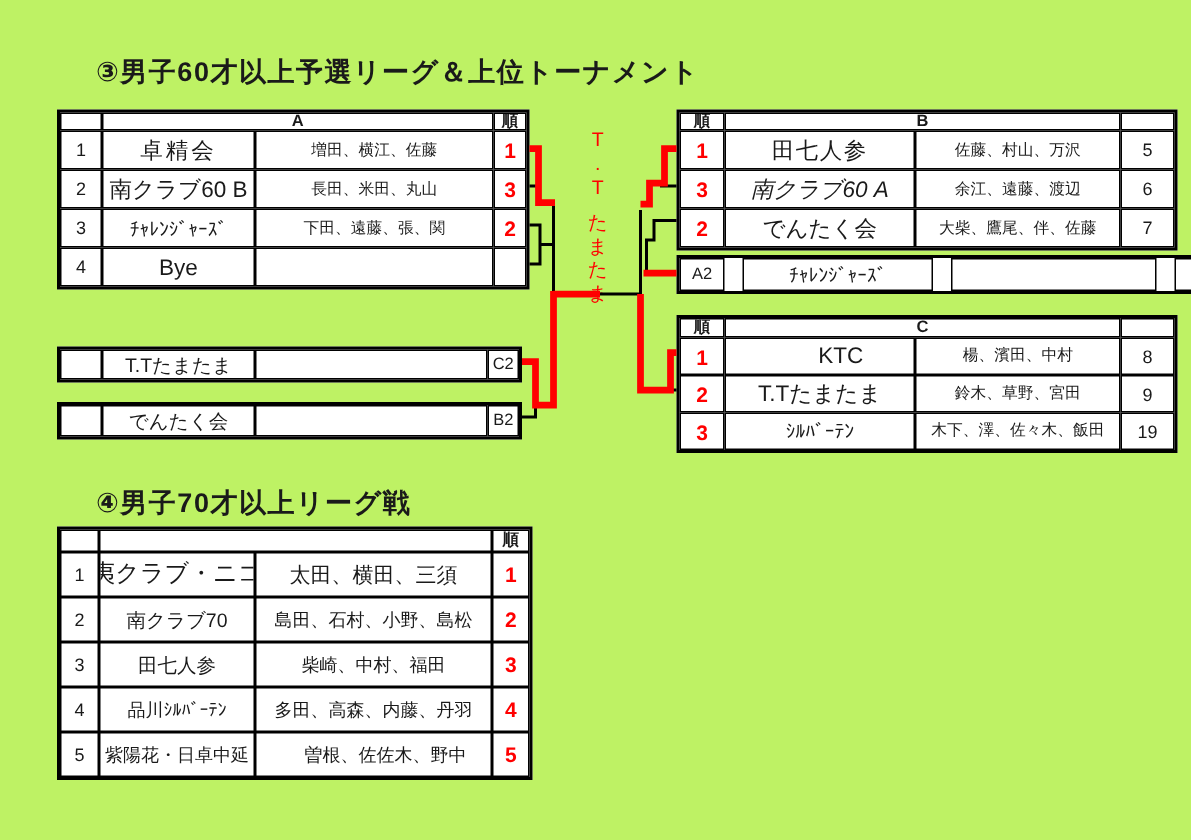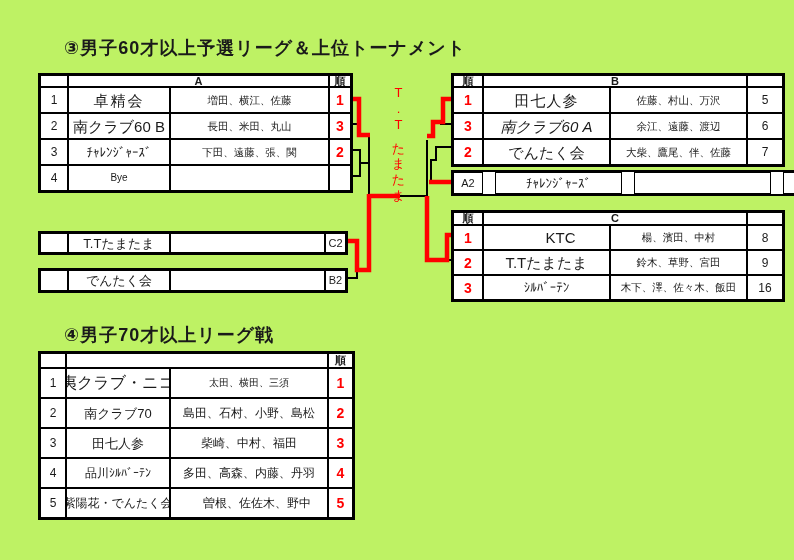--- a/index.html
+++ b/index.html
@@ -57,7 +57,7 @@
     <div class="rank">2</div>
 
     <div class="no">4</div>
-    <div class="team" style="font-size:10px;">Bye</div>
+    <div class="team" style="font-size:15px;">Bye</div>
     <div class="mem"></div>
     <div class="rank"></div>
   </div>

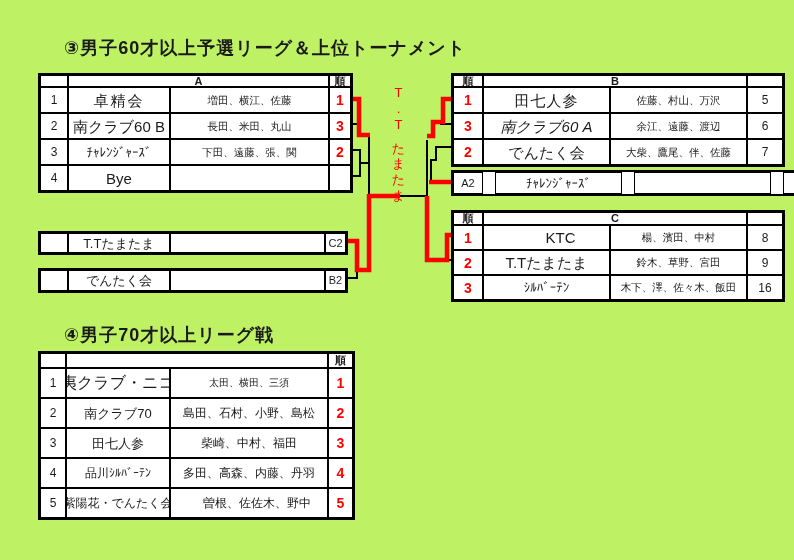--- a/index.html
+++ b/index.html
@@ -108,7 +108,7 @@
     <div class="rank">3</div>
     <div class="team">ｼﾙﾊﾞｰﾃﾝ</div>
     <div class="mem">木下、澤、佐々木、飯田</div>
-    <div class="no">16</div>
+    <div class="no">19</div>
   </div>
 
   <div class="tbl" style="left:38px;top:231px;width:310px;grid-template-columns:28px 102px 155px 21px;grid-template-rows:20px;">

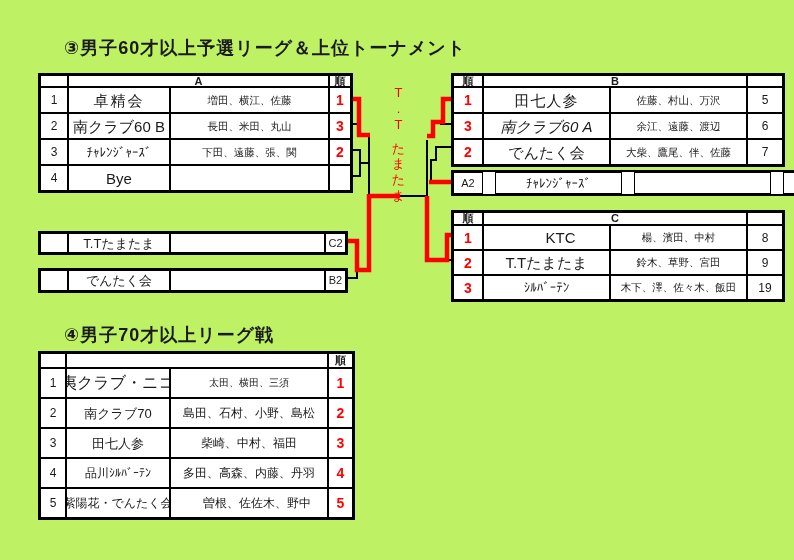--- a/index.html
+++ b/index.html
@@ -161,7 +161,7 @@
 
     <div class="no">1</div>
     <div class="team" style="font-size:16px;">辛夷クラブ・ニコン</div>
-    <div class="mem" style="font-size:10px;">太田、横田、三須</div>
+    <div class="mem" style="font-size:14px;">太田、横田、三須</div>
     <div class="rank">1</div>
 
     <div class="no">2</div>

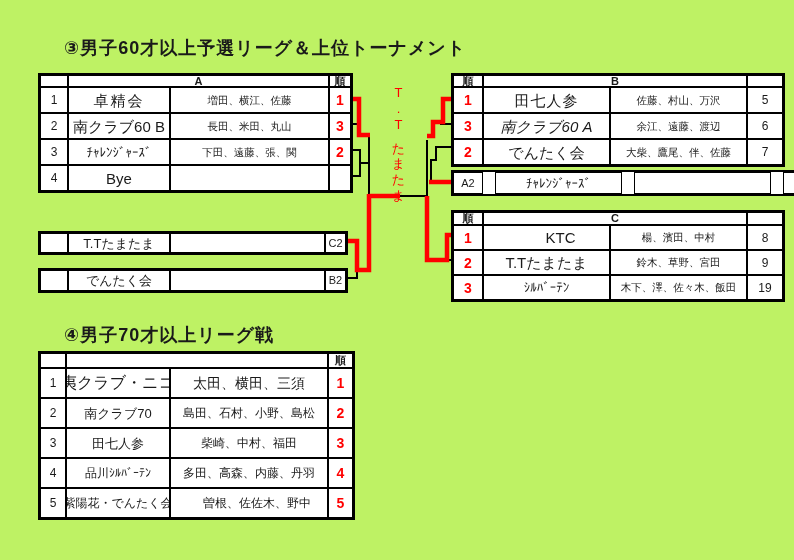--- a/index.html
+++ b/index.html
@@ -180,7 +180,7 @@
     <div class="rank">4</div>
 
     <div class="no">5</div>
-    <div class="team" style="font-size:12px;">紫陽花・でんたく会</div>
+    <div class="team" style="font-size:12px;">紫陽花・日卓中延</div>
     <div class="mem" style="font-size:12px;padding-left:16px;">曽根、佐佐木、野中</div>
     <div class="rank">5</div>
   </div>

